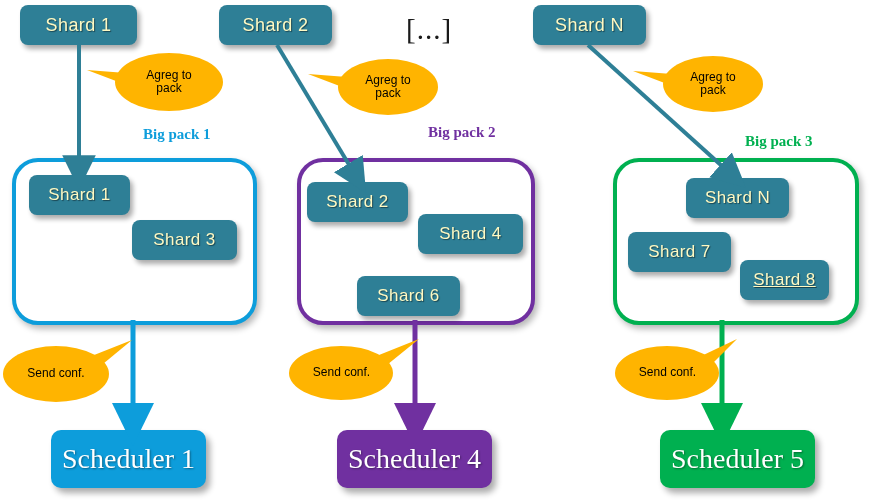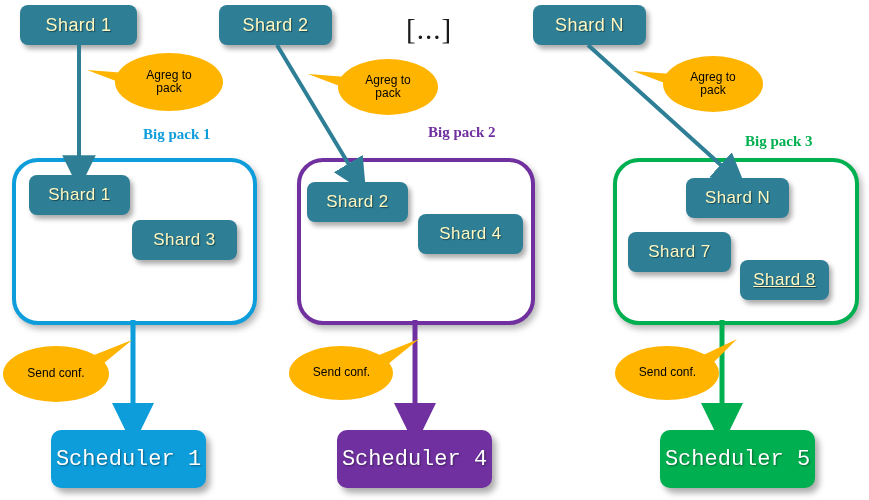--- a/index.html
+++ b/index.html
@@ -161,6 +161,7 @@
 
   <div class="shard" style="left:307px; top:182px; width:101px; height:40px;">Shard 2</div>
   <div class="shard" style="left:418px; top:214px; width:105px; height:40px;">Shard 4</div>
+  <div class="shard" style="left:357px; top:276px; width:103px; height:40px;">Shard 6</div>
 
   <div class="shard" style="left:686px; top:178px; width:103px; height:40px;">Shard N</div>
   <div class="shard" style="left:628px; top:232px; width:103px; height:40px;">Shard 7</div>

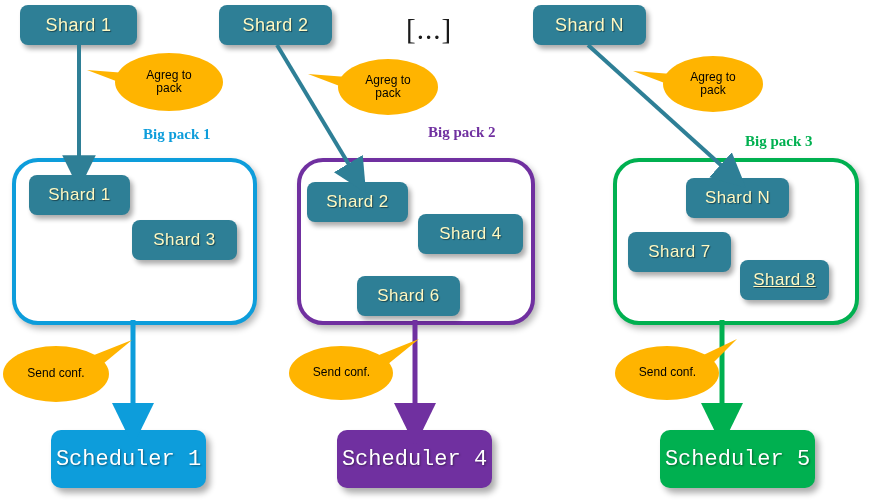--- a/index.html
+++ b/index.html
@@ -58,8 +58,8 @@
     position: absolute;
     border-radius: 10px;
     color: #ffffff;
-    font-family: Liberation Mono, monospace;
-    font-size: 22px;
+    font-family: Liberation Serif, serif;
+    font-size: 28px;
     display: flex;
     align-items: center;
     justify-content: center;

